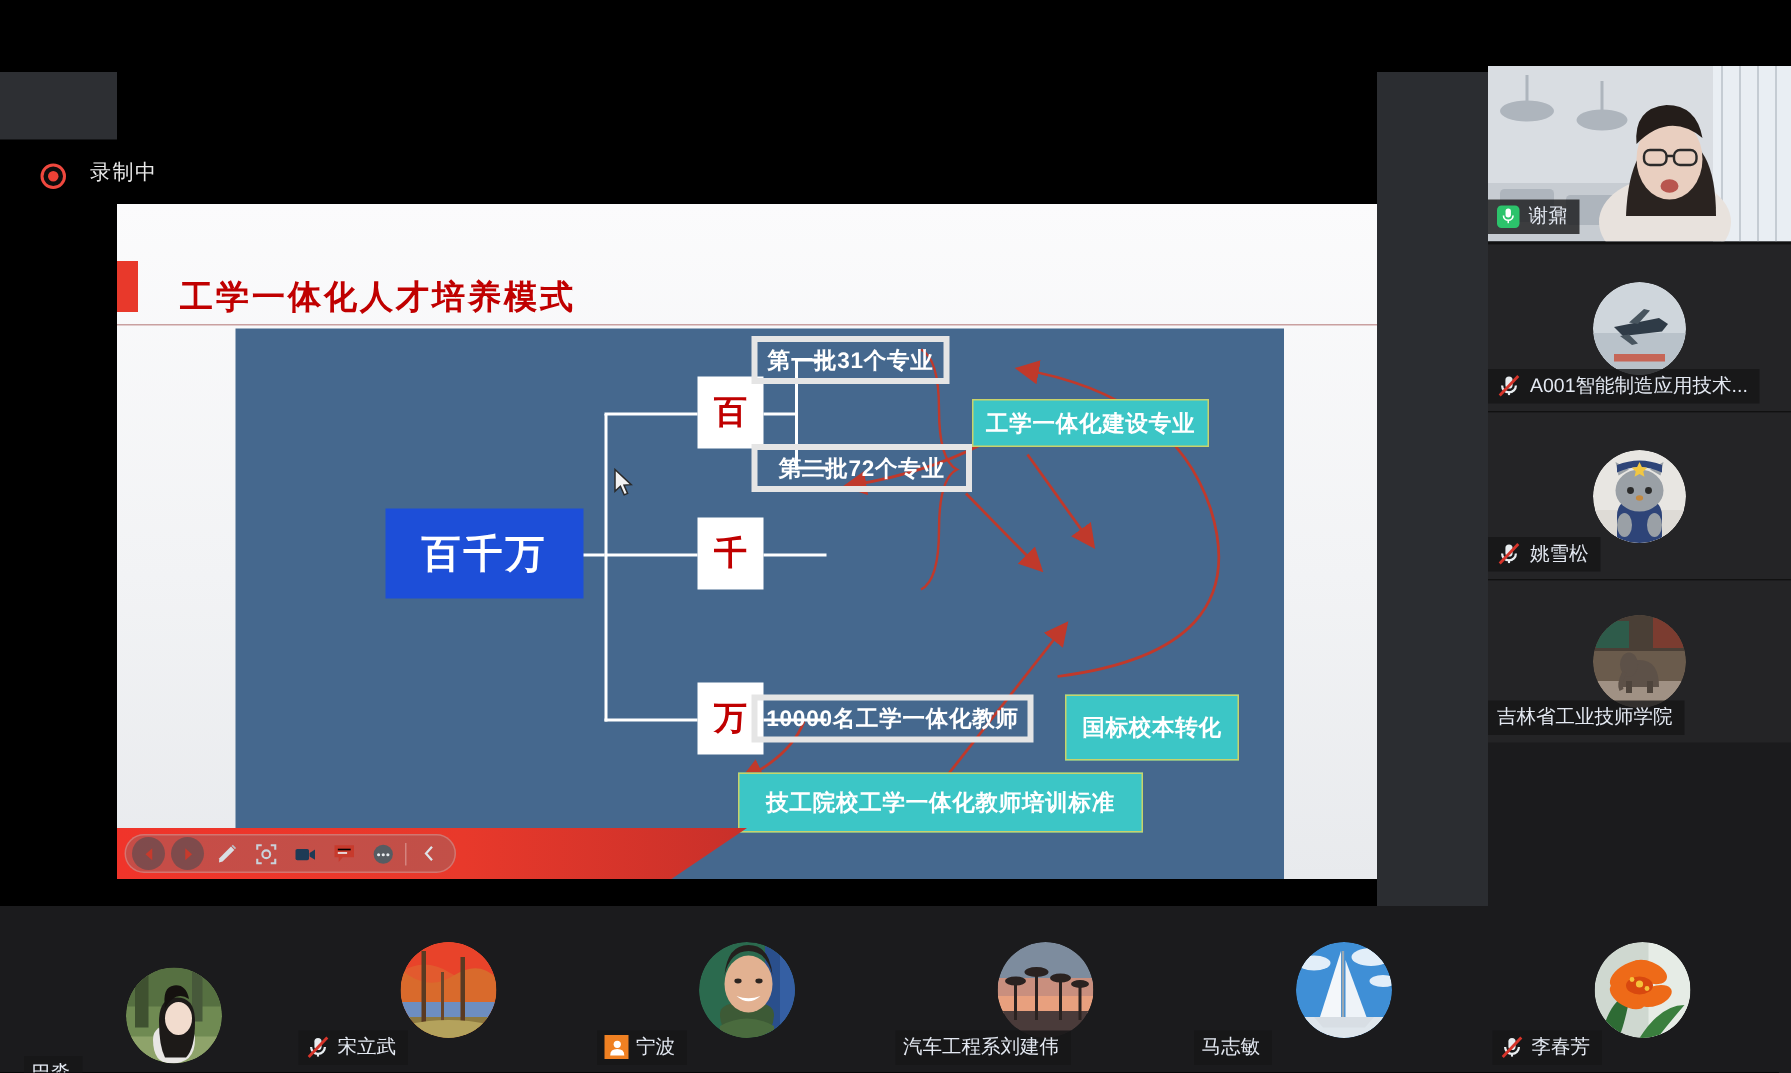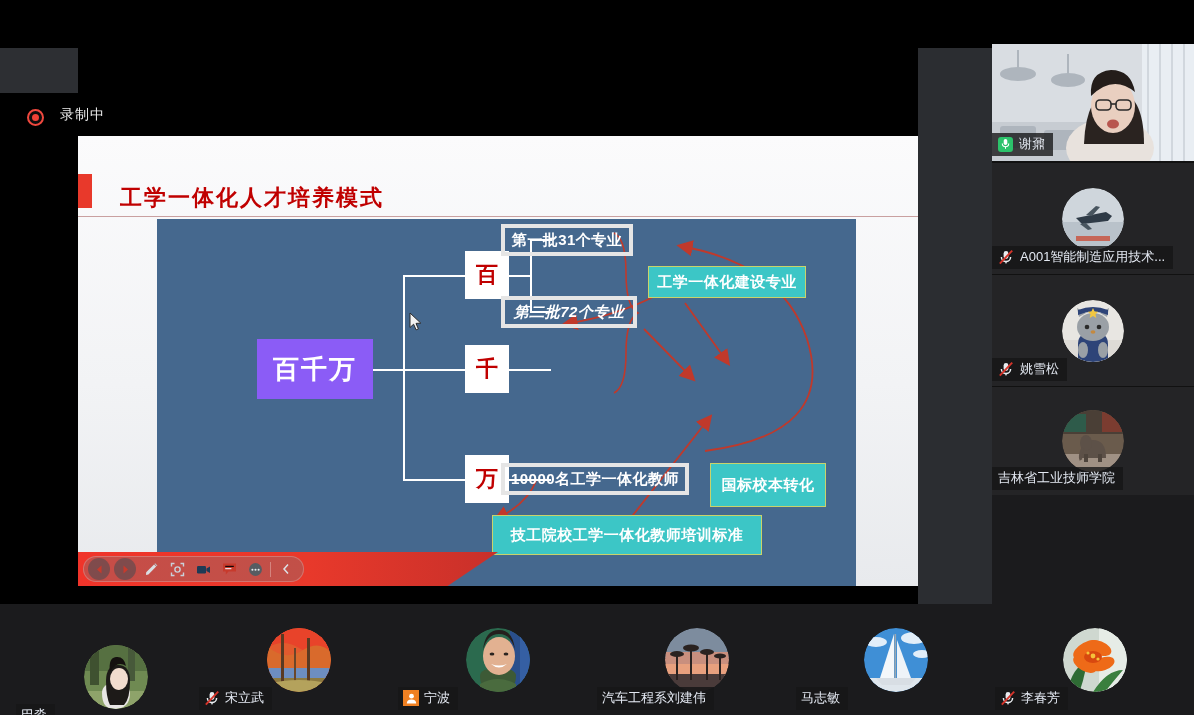--- a/index.html
+++ b/index.html
@@ -259,7 +259,7 @@
         <div class="charbox" style="left:308px;top:236px;width:44px;height:48px;">万</div>
 
         <div class="obox" style="left:344px;top:5px;width:132px;height:32px;">第一批31个专业</div>
-        <div class="obox" style="left:344px;top:77px;width:136px;height:32px;font-style:italic;">第二批72个专业</div>
+        <div class="obox" style="left:344px;top:77px;width:147px;height:32px;">第二批72个专业</div>
         <div class="obox" style="left:344px;top:244px;width:188px;height:32px;">10000名工学一体化教师</div>
 
         <div class="tbox" style="left:553px;top:244px;width:116px;height:44px;">国标校本转化</div>

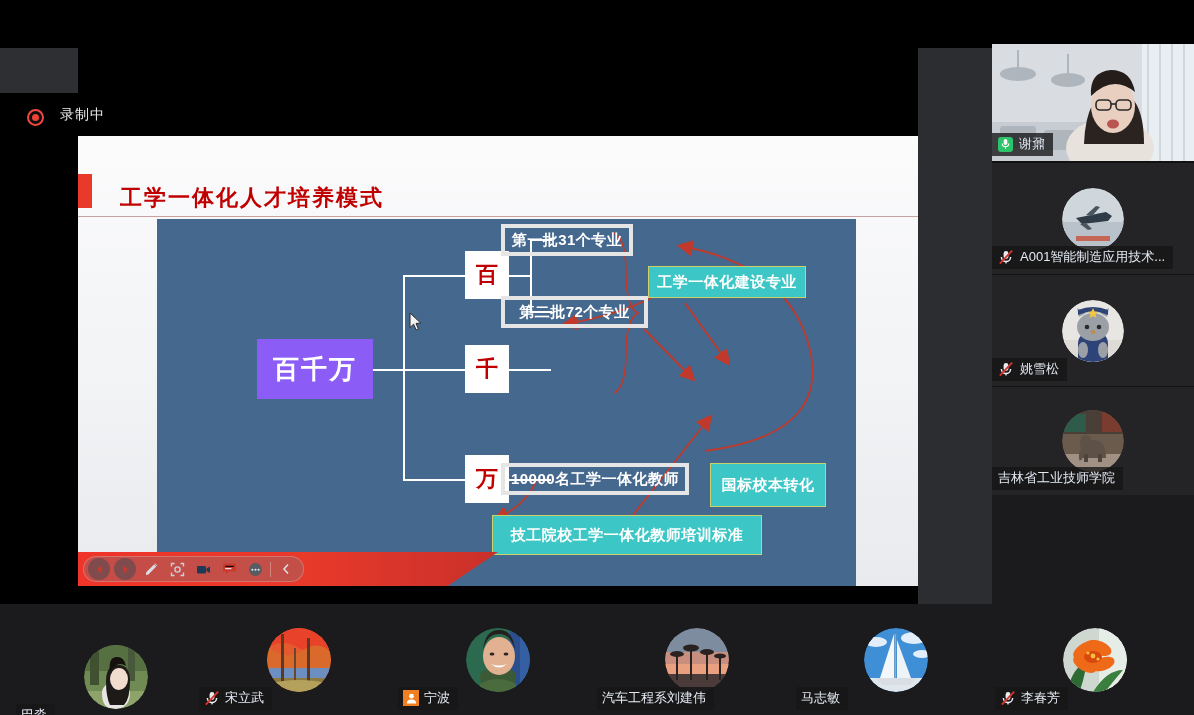--- a/index.html
+++ b/index.html
@@ -76,8 +76,8 @@
   }
   
   #box-main {
-    position: absolute; left: 100px; top: 120px; width: 116px; height: 60px;
-    background: #8b5cf6;
+    position: absolute; left: 100px; top: 120px; width: 132px; height: 60px;
+    background: #1d4ed8;
     display: flex; align-items: center; justify-content: center;
     color: #ffffff; font-weight: bold; font-size: 26px; letter-spacing: 2px;
   }

